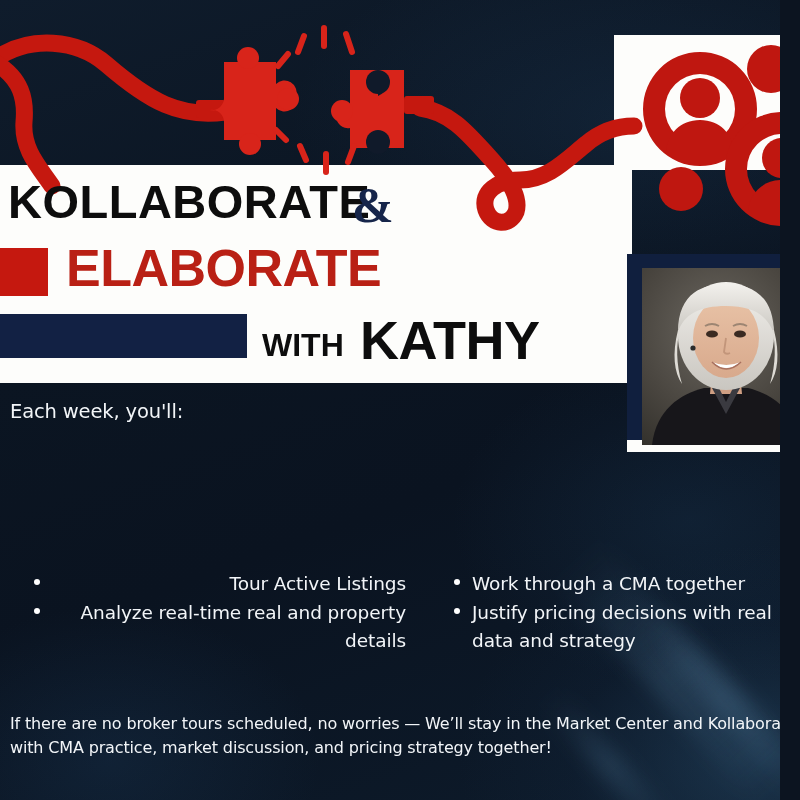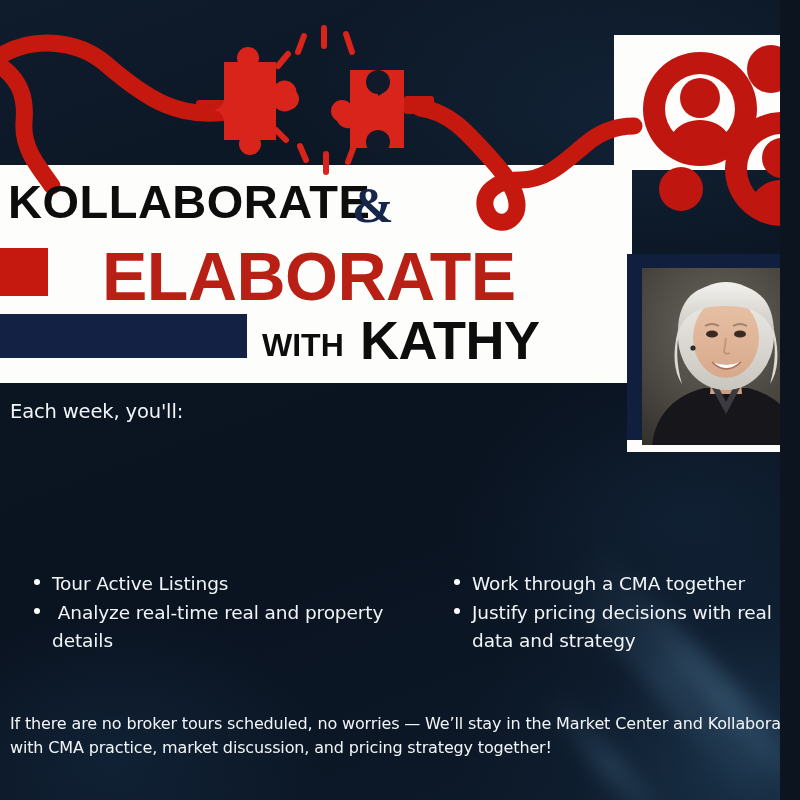--- a/index.html
+++ b/index.html
@@ -65,10 +65,9 @@
   }
   .hl-row2 {
     position:absolute; left:66px; top:242px;
-    font-size:68px; font-weight:bold; letter-spacing:-0.5px;
+    font-size:52px; font-weight:bold; letter-spacing:-0.5px;
     color:#b92015; line-height:1;
     white-space:nowrap;
-    margin-left:36px;
   }
   .navy-bar {
     position:absolute; left:0px; top:314px; width:247px; height:44px;

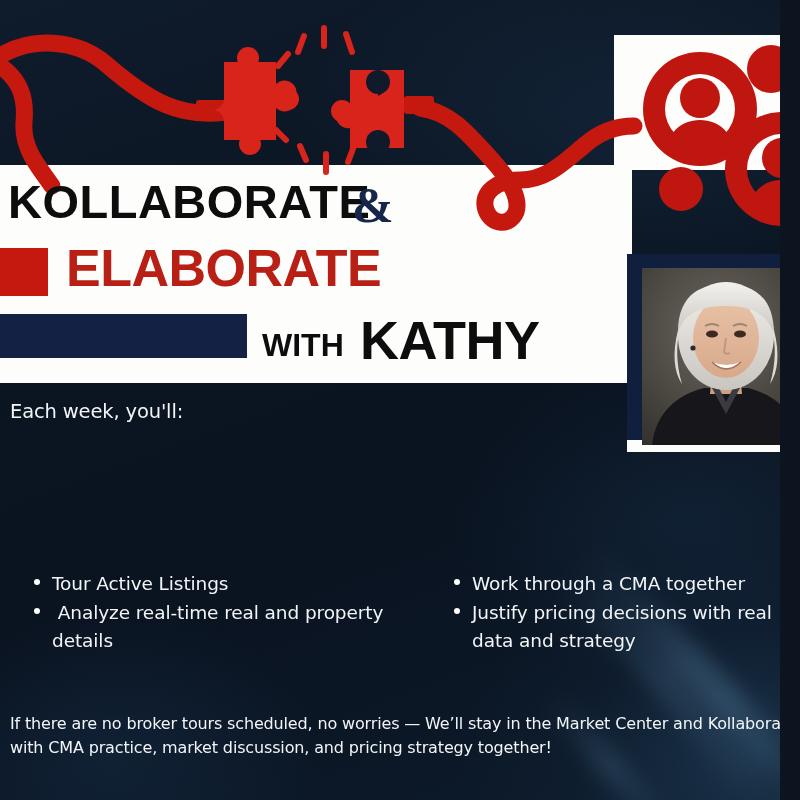--- a/index.html
+++ b/index.html
@@ -109,7 +109,7 @@
   .intro p { margin:0; }
 
   .bullets-left {
-    position:absolute; left:26px; top:570px; width:380px;
+    position:absolute; left:26px; top:570px; width:380px;text-align:right;
   }
   .bullets-right {
     position:absolute; left:446px; top:570px; width:368px;

